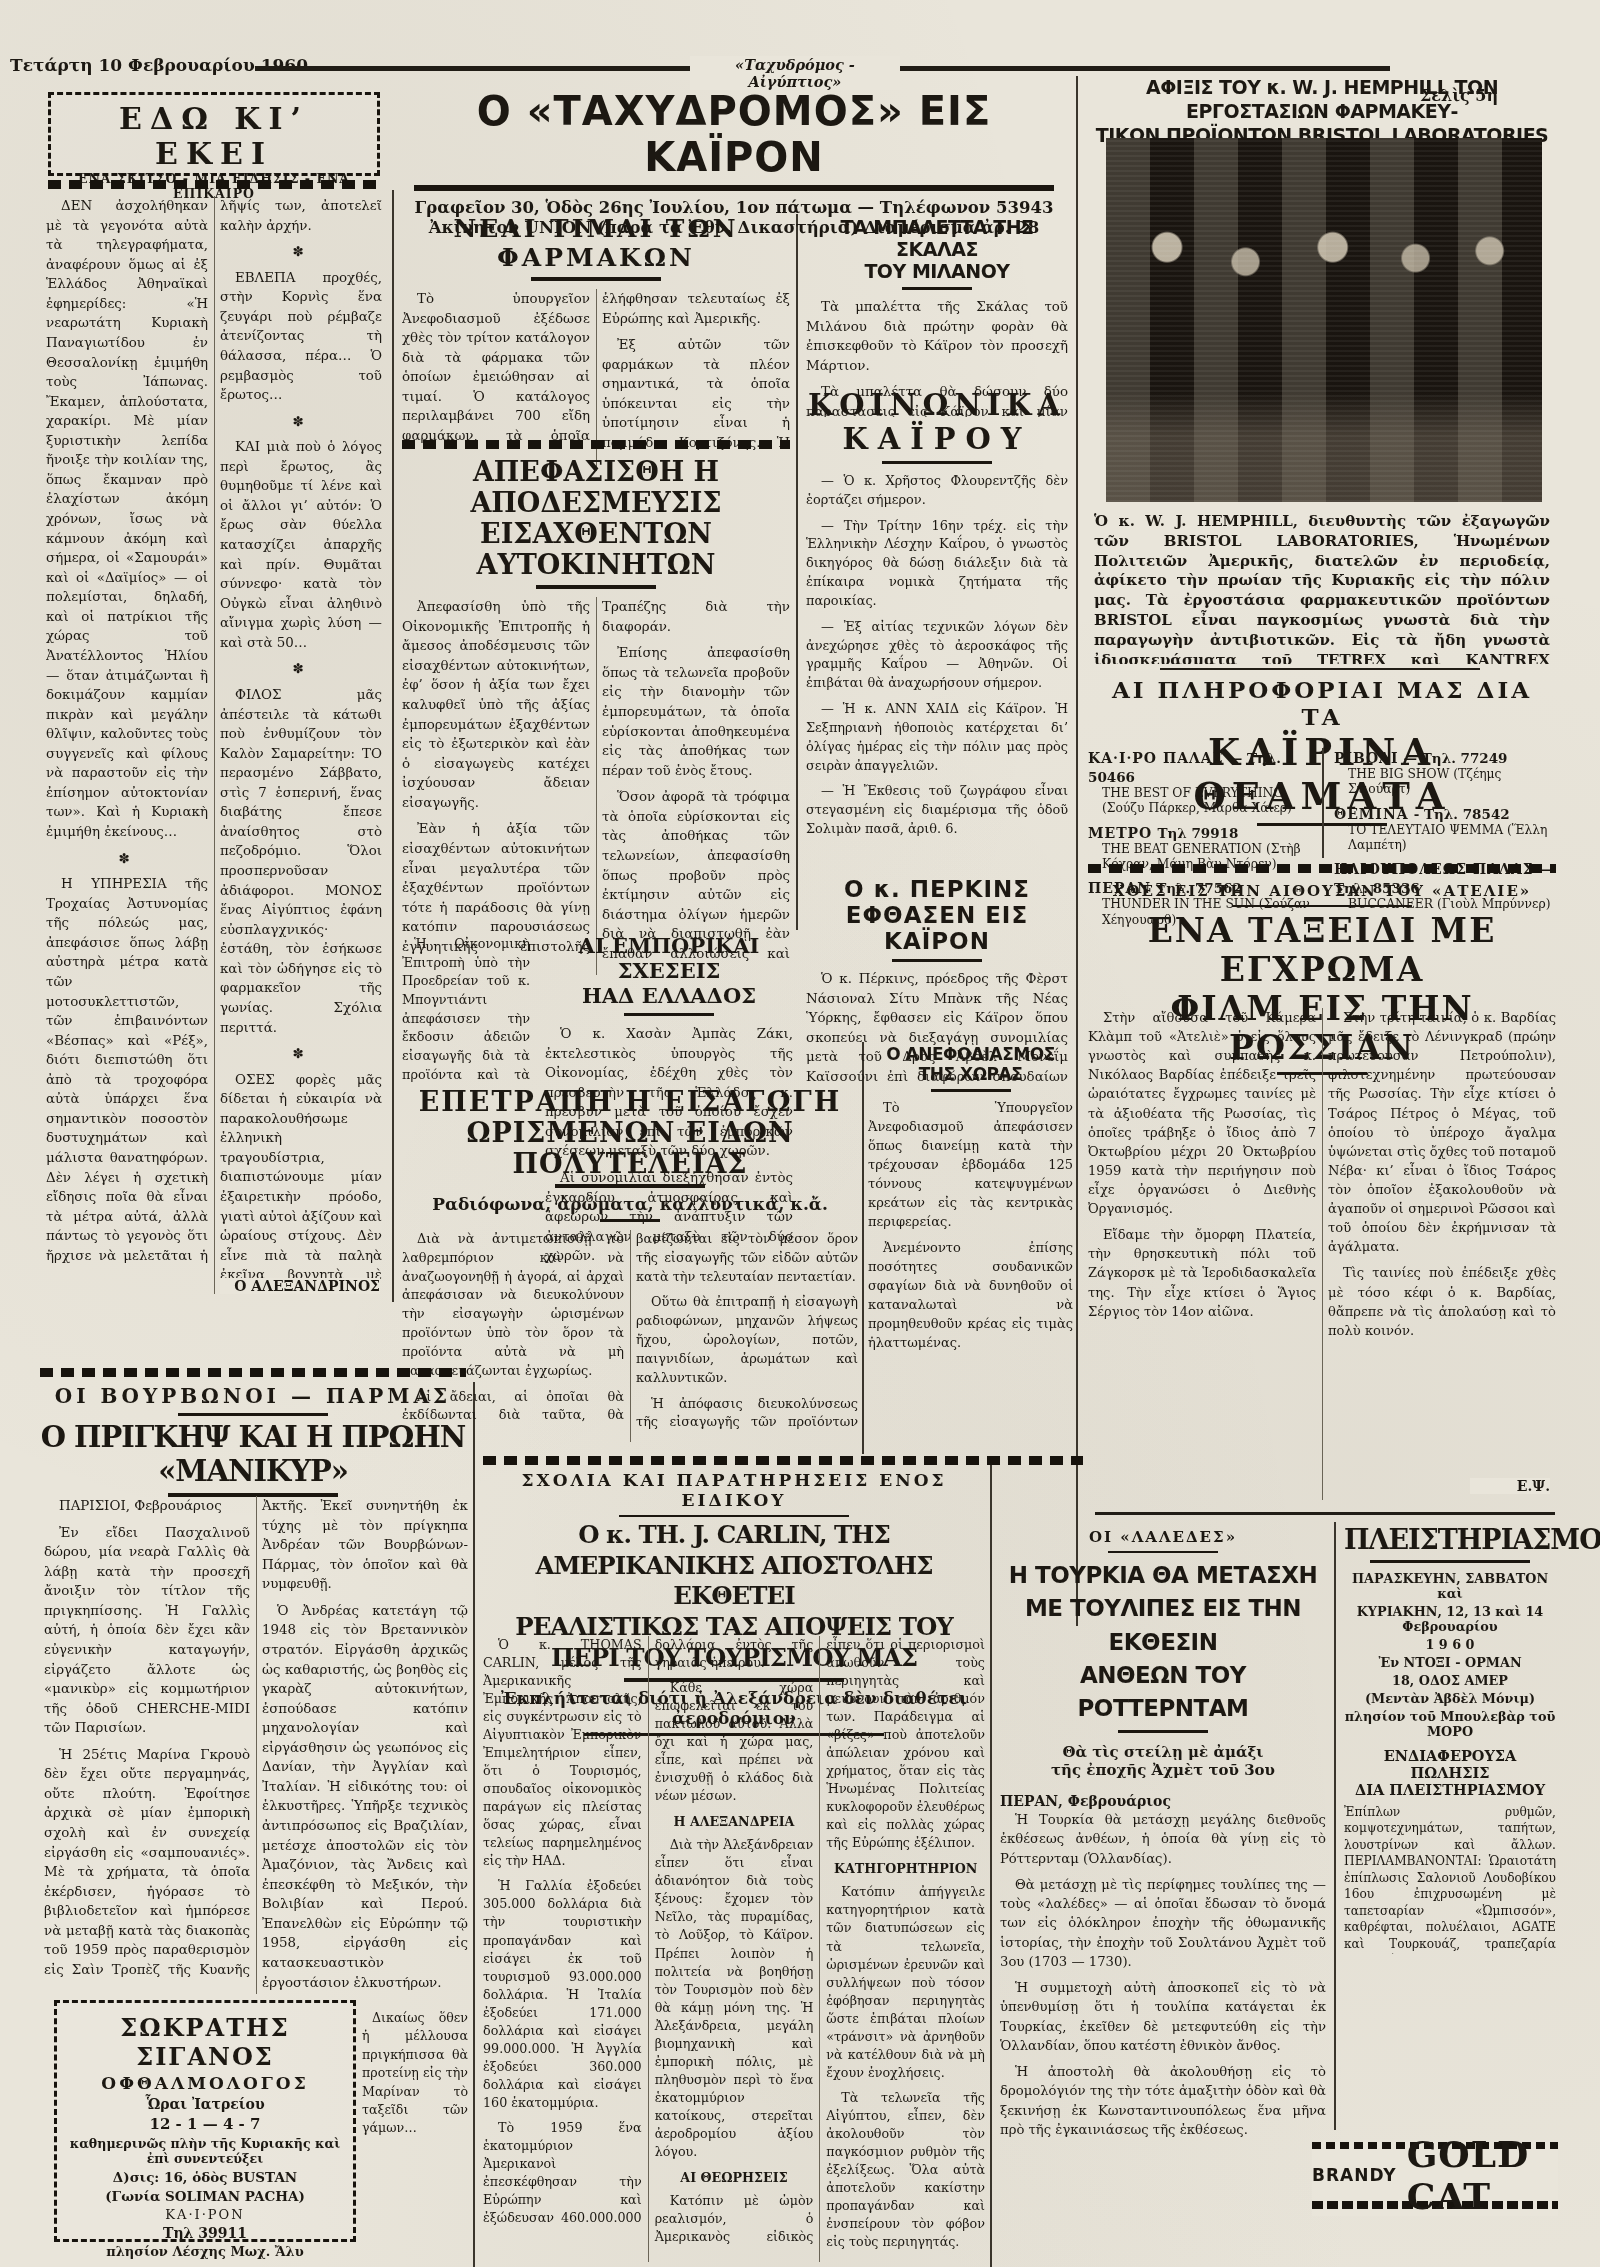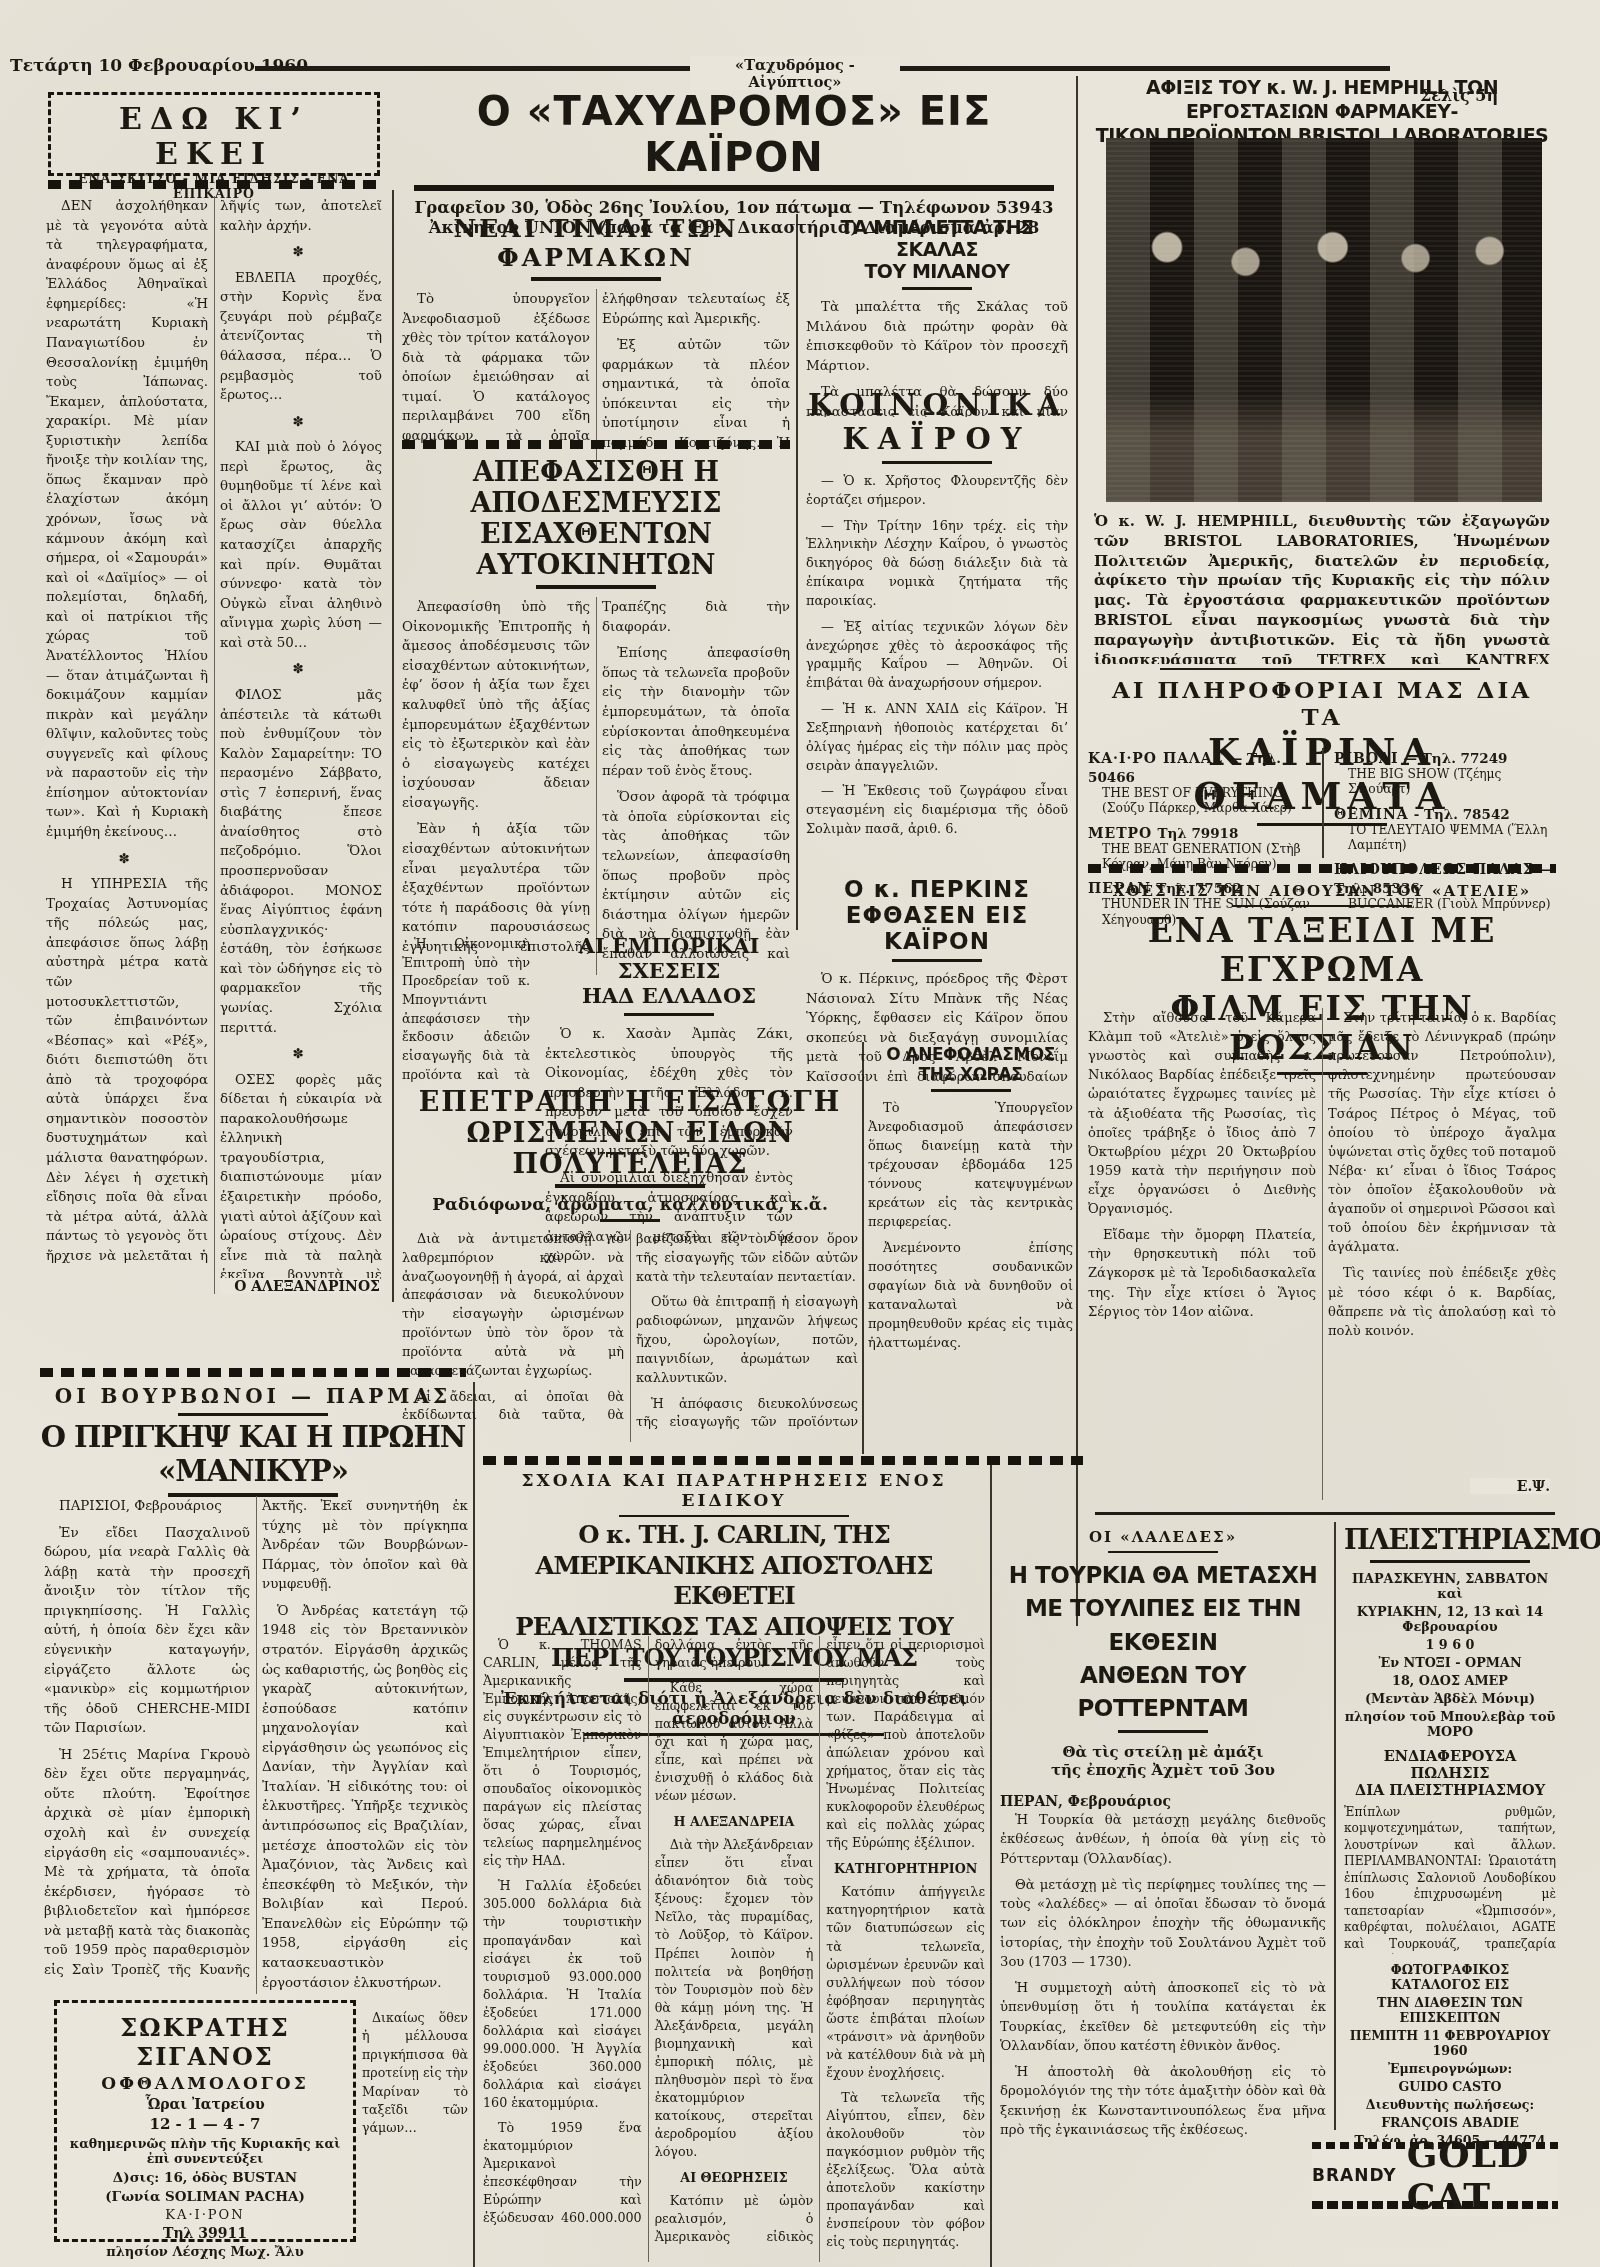--- a/index.html
+++ b/index.html
@@ -42,7 +42,7 @@
 
   <div class="abs" style="left:10px;top:55px;font-size:17px;font-weight:bold;">Τετάρτη 10 Φεβρουαρίου 1960</div>
   <div class="hrule" style="left:255px;top:66px;width:1135px;height:5px;"></div>
-  <div class="abs" style="left:690px;top:56px;width:210px;text-align:center;background:#e9e5da;font-size:14.5px;font-weight:bold;">«Ταχυδρόμος - Αἰγύπτιος»</div>
+  <div class="abs" style="left:690px;top:56px;width:210px;text-align:center;background:#e9e5da;font-size:14.5px;font-weight:bold;font-style:italic;">«Ταχυδρόμος - Αἰγύπτιος»</div>
   <div class="abs" style="left:1420px;top:86px;font-size:16px;font-weight:bold;">Σελὶς 5η</div>
 
   <div class="abs dashbox center" style="left:48px;top:92px;width:326px;height:78px;">

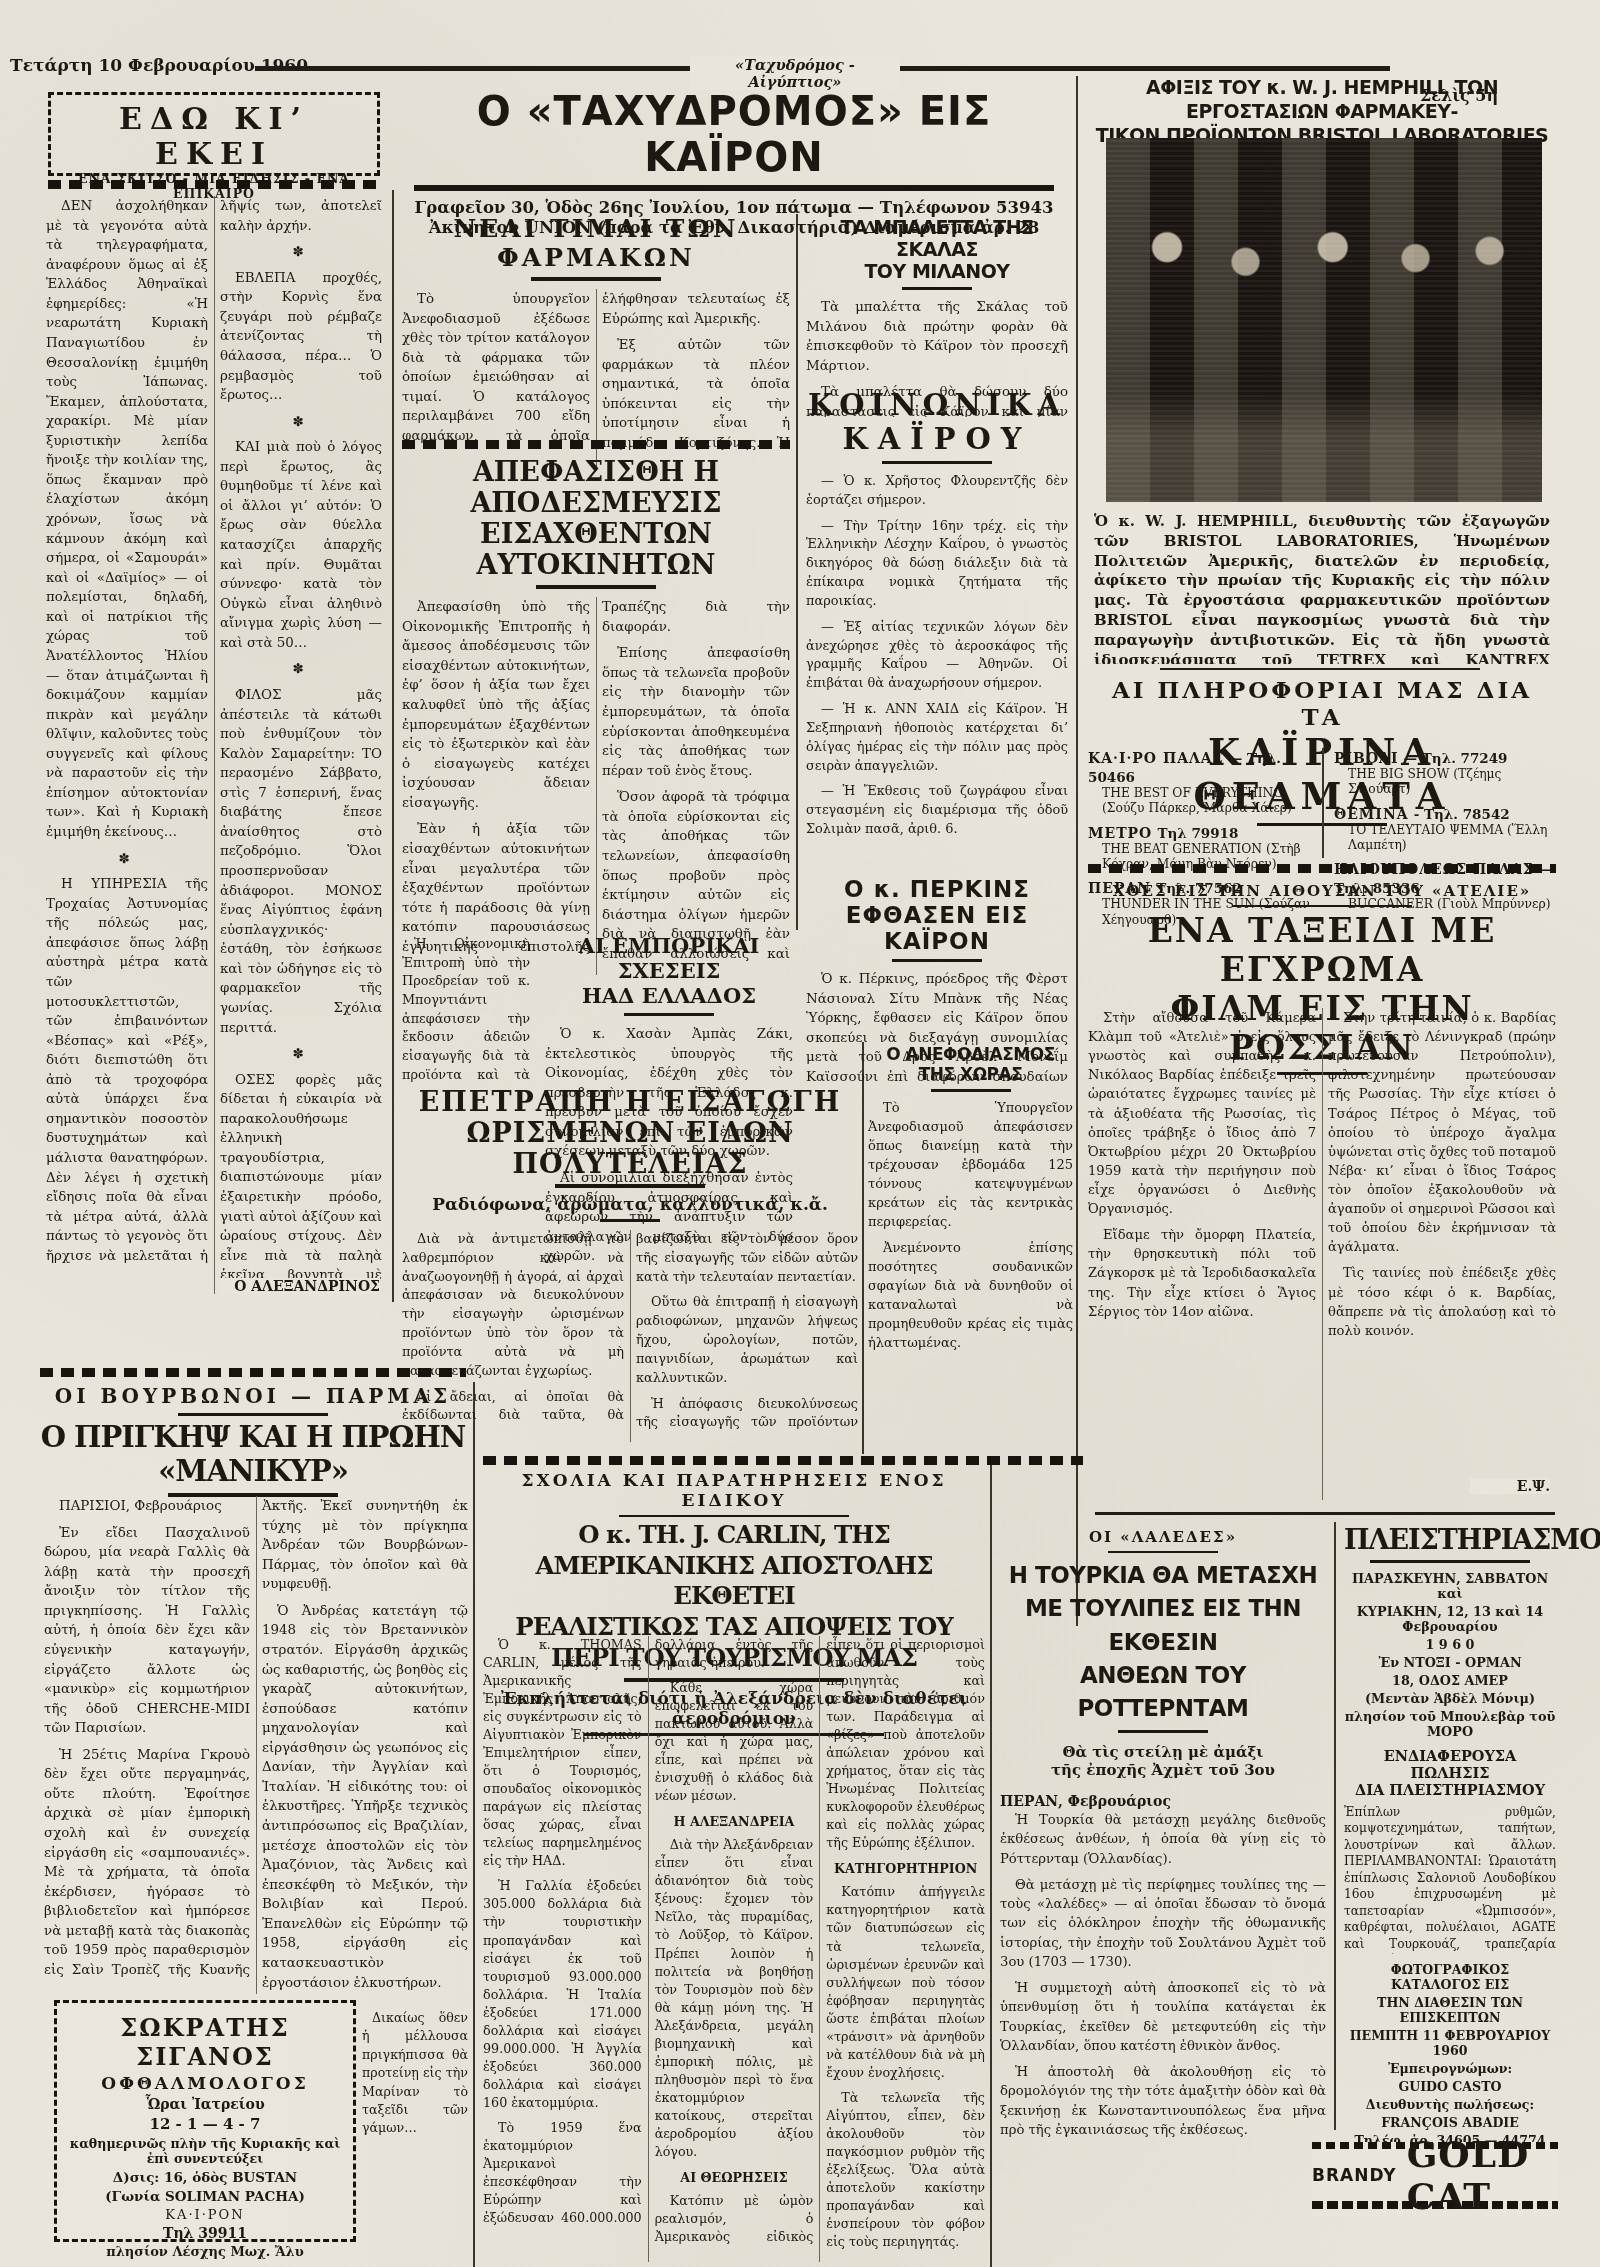--- a/index.html
+++ b/index.html
@@ -335,16 +335,6 @@
     <div style="font-size:14.5px;font-weight:bold;margin-top:8px;">ΕΝΔΙΑΦΕΡΟΥΣΑ ΠΩΛΗΣΙΣ</div>
     <div style="font-size:14.5px;font-weight:bold;">ΔΙΑ ΠΛΕΙΣΤΗΡΙΑΣΜΟΥ</div>
     <div style="font-size:12.2px;text-align:justify;margin-top:6px;line-height:1.35;height:150px;overflow:hidden;">Ἐπίπλων ρυθμῶν, κομψοτεχνημάτων, ταπήτων, λουστρίνων καὶ ἄλλων. ΠΕΡΙΛΑΜΒΑΝΟΝΤΑΙ: Ὡραιοτάτη ἐπίπλωσις Σαλονιοῦ Λουδοβίκου 16ου ἐπιχρυσωμένη μὲ ταπετσαρίαν «Ὠμπισσόν», καθρέφται, πολυέλαιοι, AGATE καὶ Τουρκουάζ, τραπεζαρία χρυσοξύλου, GIORDES ΚΙΡΜΑΝ — ΚΑΪΣΕΡΙ καὶ ἄλλοι τάπητες, σαλόνια Λουΐ 15ου, πίνακες ὡραιοτάτων ζωγράφων, κομψοτεχνήματα ἐκ πορσελάνης κ.ἄ.</div>
-    <div class="lines-center" style="font-size:12.6px;font-weight:bold;margin-top:8px;">
-        <p>ΦΩΤΟΓΡΑΦΙΚΟΣ ΚΑΤΑΛΟΓΟΣ ΕΙΣ</p>
-        <p>ΤΗΝ ΔΙΑΘΕΣΙΝ ΤΩΝ ΕΠΙΣΚΕΠΤΩΝ</p>
-        <p>ΠΕΜΠΤΗ 11 ΦΕΒΡΟΥΑΡΙΟΥ 1960</p>
-        <p>Ἐμπειρογνώμων:</p>
-        <p>GUIDO CASTO</p>
-        <p>Διευθυντὴς πωλήσεως:</p>
-        <p>FRANÇOIS ABADIE</p>
-        <p>Τηλέφ. ἀρ. 34605 — 44774</p>
-      </div>
   </div>
 
   <div class="abs" style="left:1312px;top:2142px;width:246px;height:74px;background:#e9e5da;">

